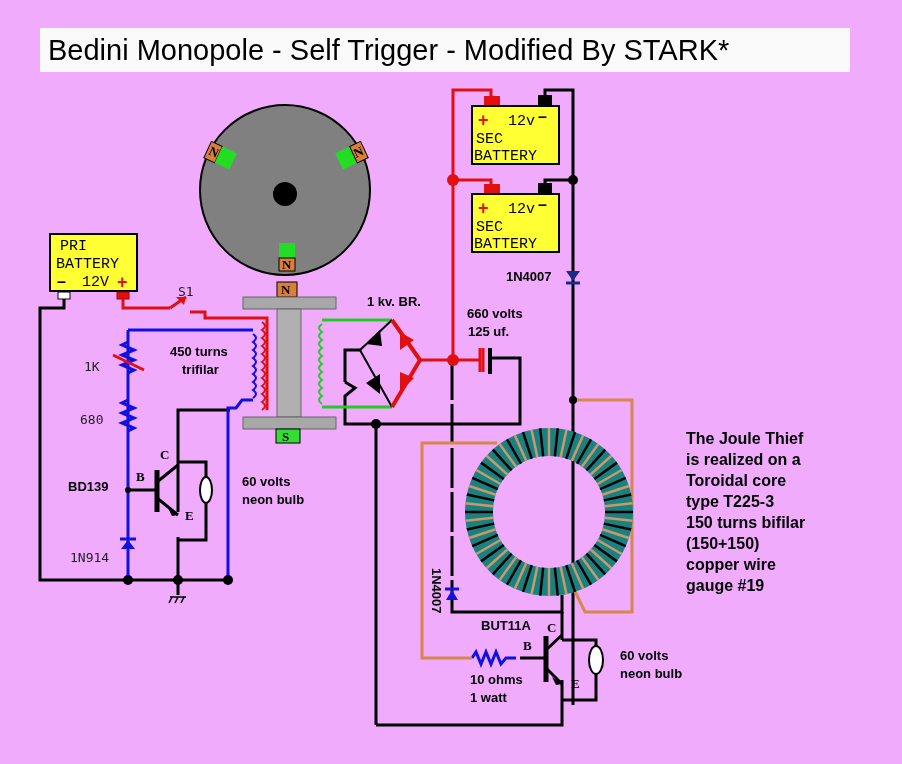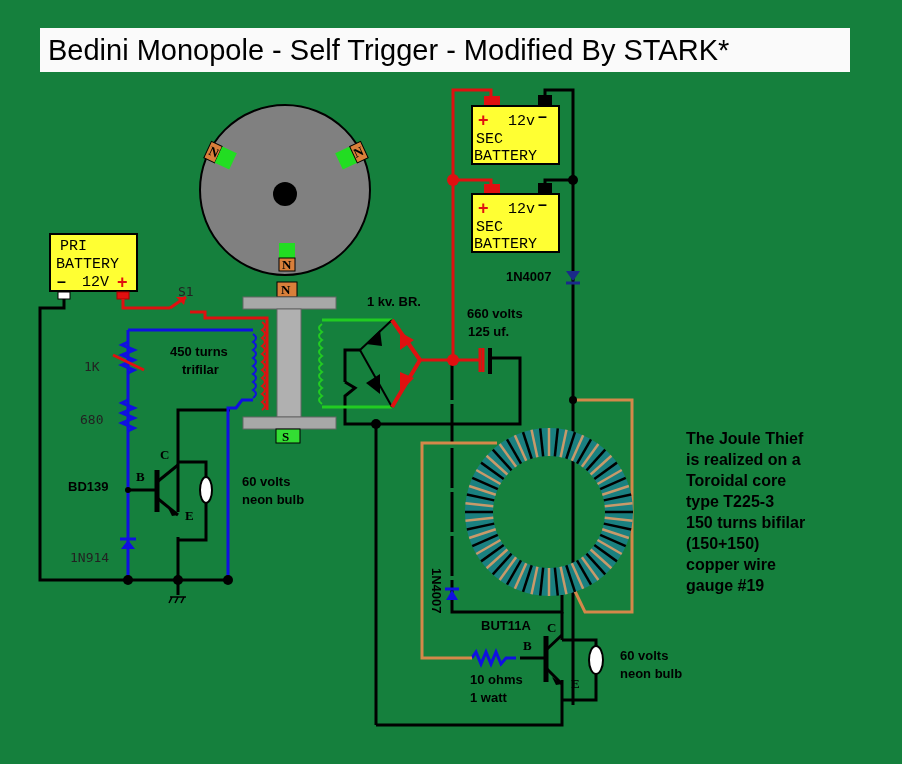--- a/index.html
+++ b/index.html
@@ -3,7 +3,7 @@
 <meta charset="utf-8">
 <style>
   html,body{margin:0;padding:0;background:#ffffff;}
-  #canvas{position:relative;width:902px;height:764px;background:#15803d;overflow:hidden;}
+  #canvas{position:relative;width:902px;height:764px;background:#f0abfc;overflow:hidden;}
   svg{position:absolute;left:0;top:0;}
   .title{font-family:"Liberation Sans",sans-serif;font-size:29px;fill:#000;}
   .lbl{font-family:"Liberation Sans",sans-serif;font-weight:bold;font-size:13px;fill:#000;}

